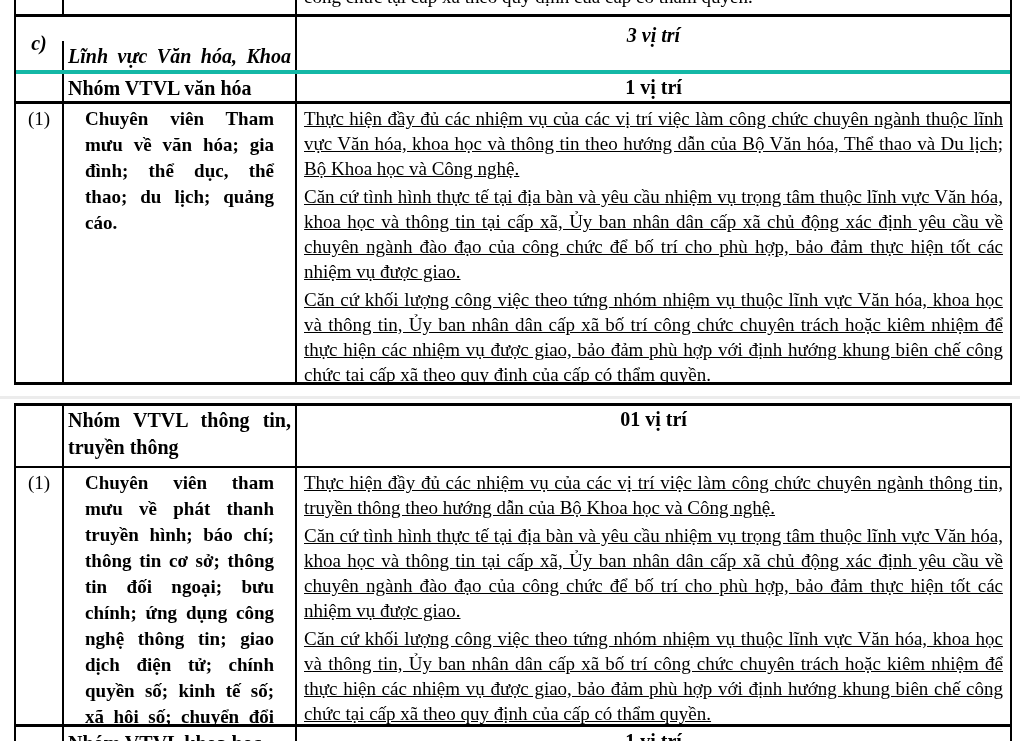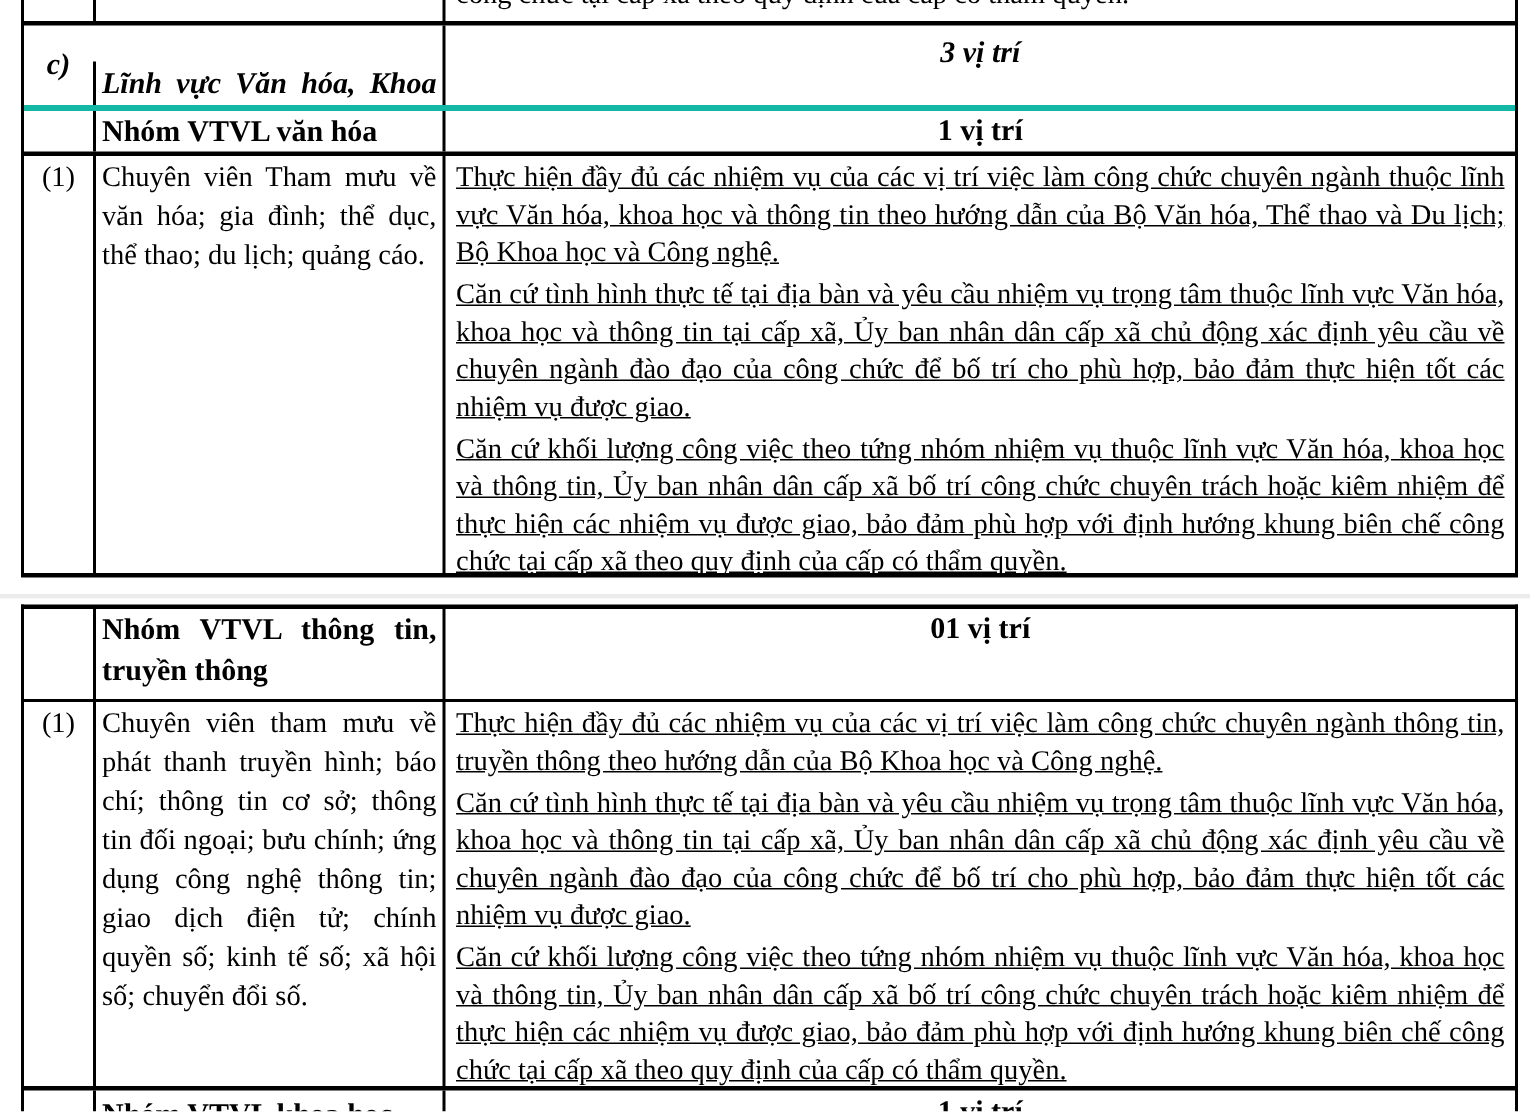--- a/index.html
+++ b/index.html
@@ -40,7 +40,7 @@
   .grp-title{ font-size:20px; font-weight:bold; line-height:27px; text-align:justify;
               padding:1px 4px; }
   .grp-pos  { font-size:20px; font-weight:bold; text-align:center; padding-top:2px; }
-  .pos-title{ padding:2px 4px; line-height:26px; }
+  .pos-title{ padding:2px 21px; line-height:26px;font-weight:bold; }
   .duties   { padding:2px 7px 0 7px; }
   .duties p { margin:0 0 3px 0;text-decoration:underline; }
 

